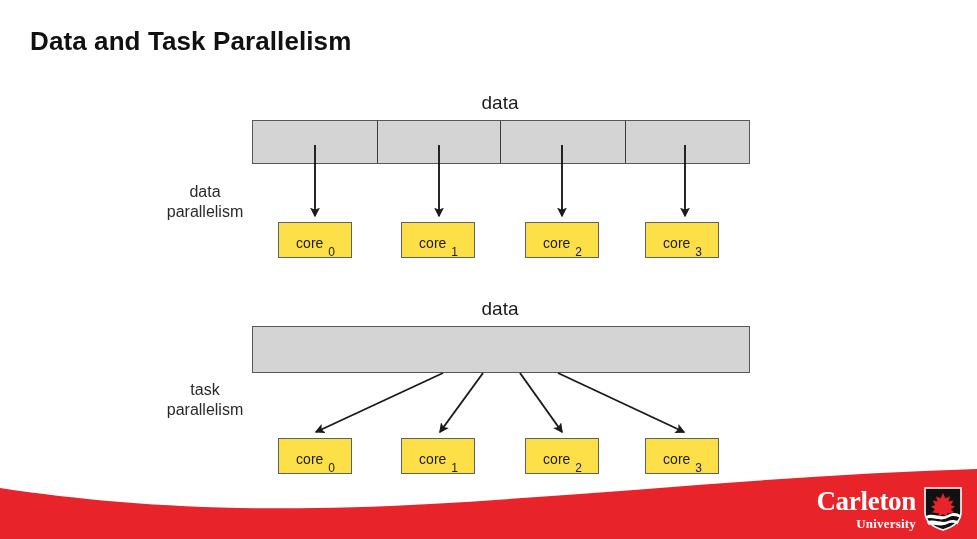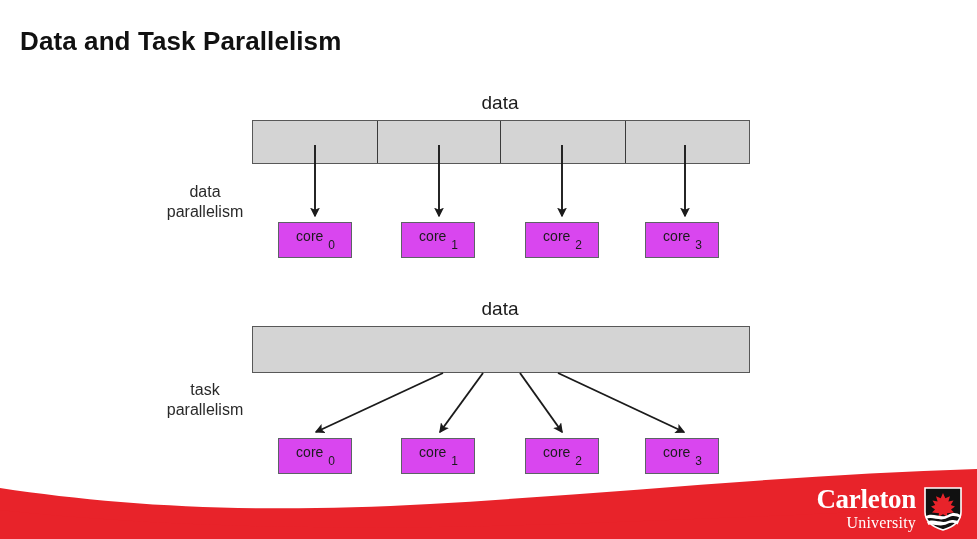--- a/index.html
+++ b/index.html
@@ -17,7 +17,7 @@
   }
   #title {
     position: absolute;
-    left: 20px;
+    left: 30px;
     top: 26px;
     font-size: 26px;
     font-weight: bold;

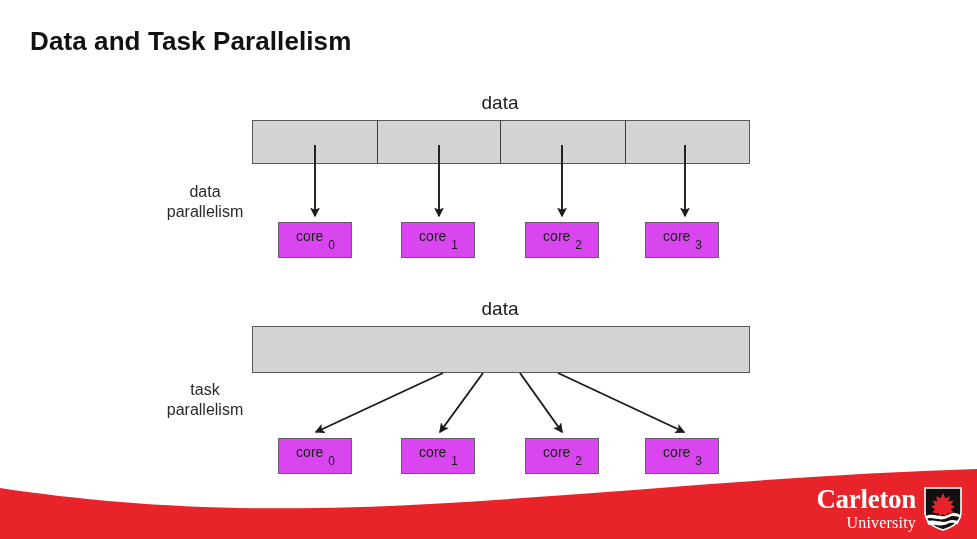--- a/index.html
+++ b/index.html
@@ -64,11 +64,11 @@
     position: absolute;
     width: 74px;
     height: 36px;
-    background: #d946ef;
+    background: #fde047;
     border: 1.5px solid #5d6266;
     box-sizing: border-box;
     display: flex;
-    align-items: center;
+    align-items: flex-end;
     justify-content: center;
   }
   .core-text {

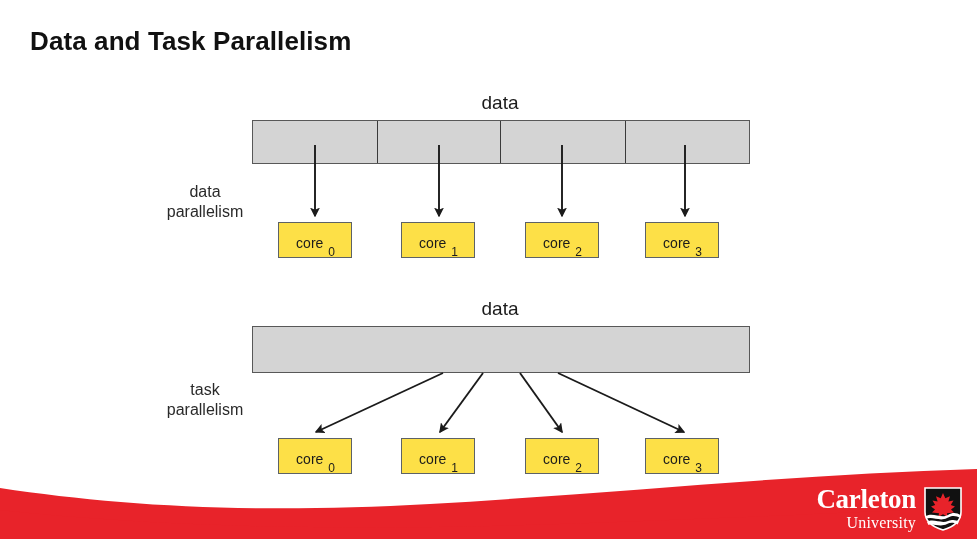--- a/index.html
+++ b/index.html
@@ -115,8 +115,8 @@
   }
   #logo-sub {
     font-family: "Liberation Serif", serif;
-    font-weight: normal;
-    font-size: 16px;
+    font-weight: bold;
+    font-size: 13px;
     color: #ffffff;
     letter-spacing: 0.2px;
     margin-top: 2px;

